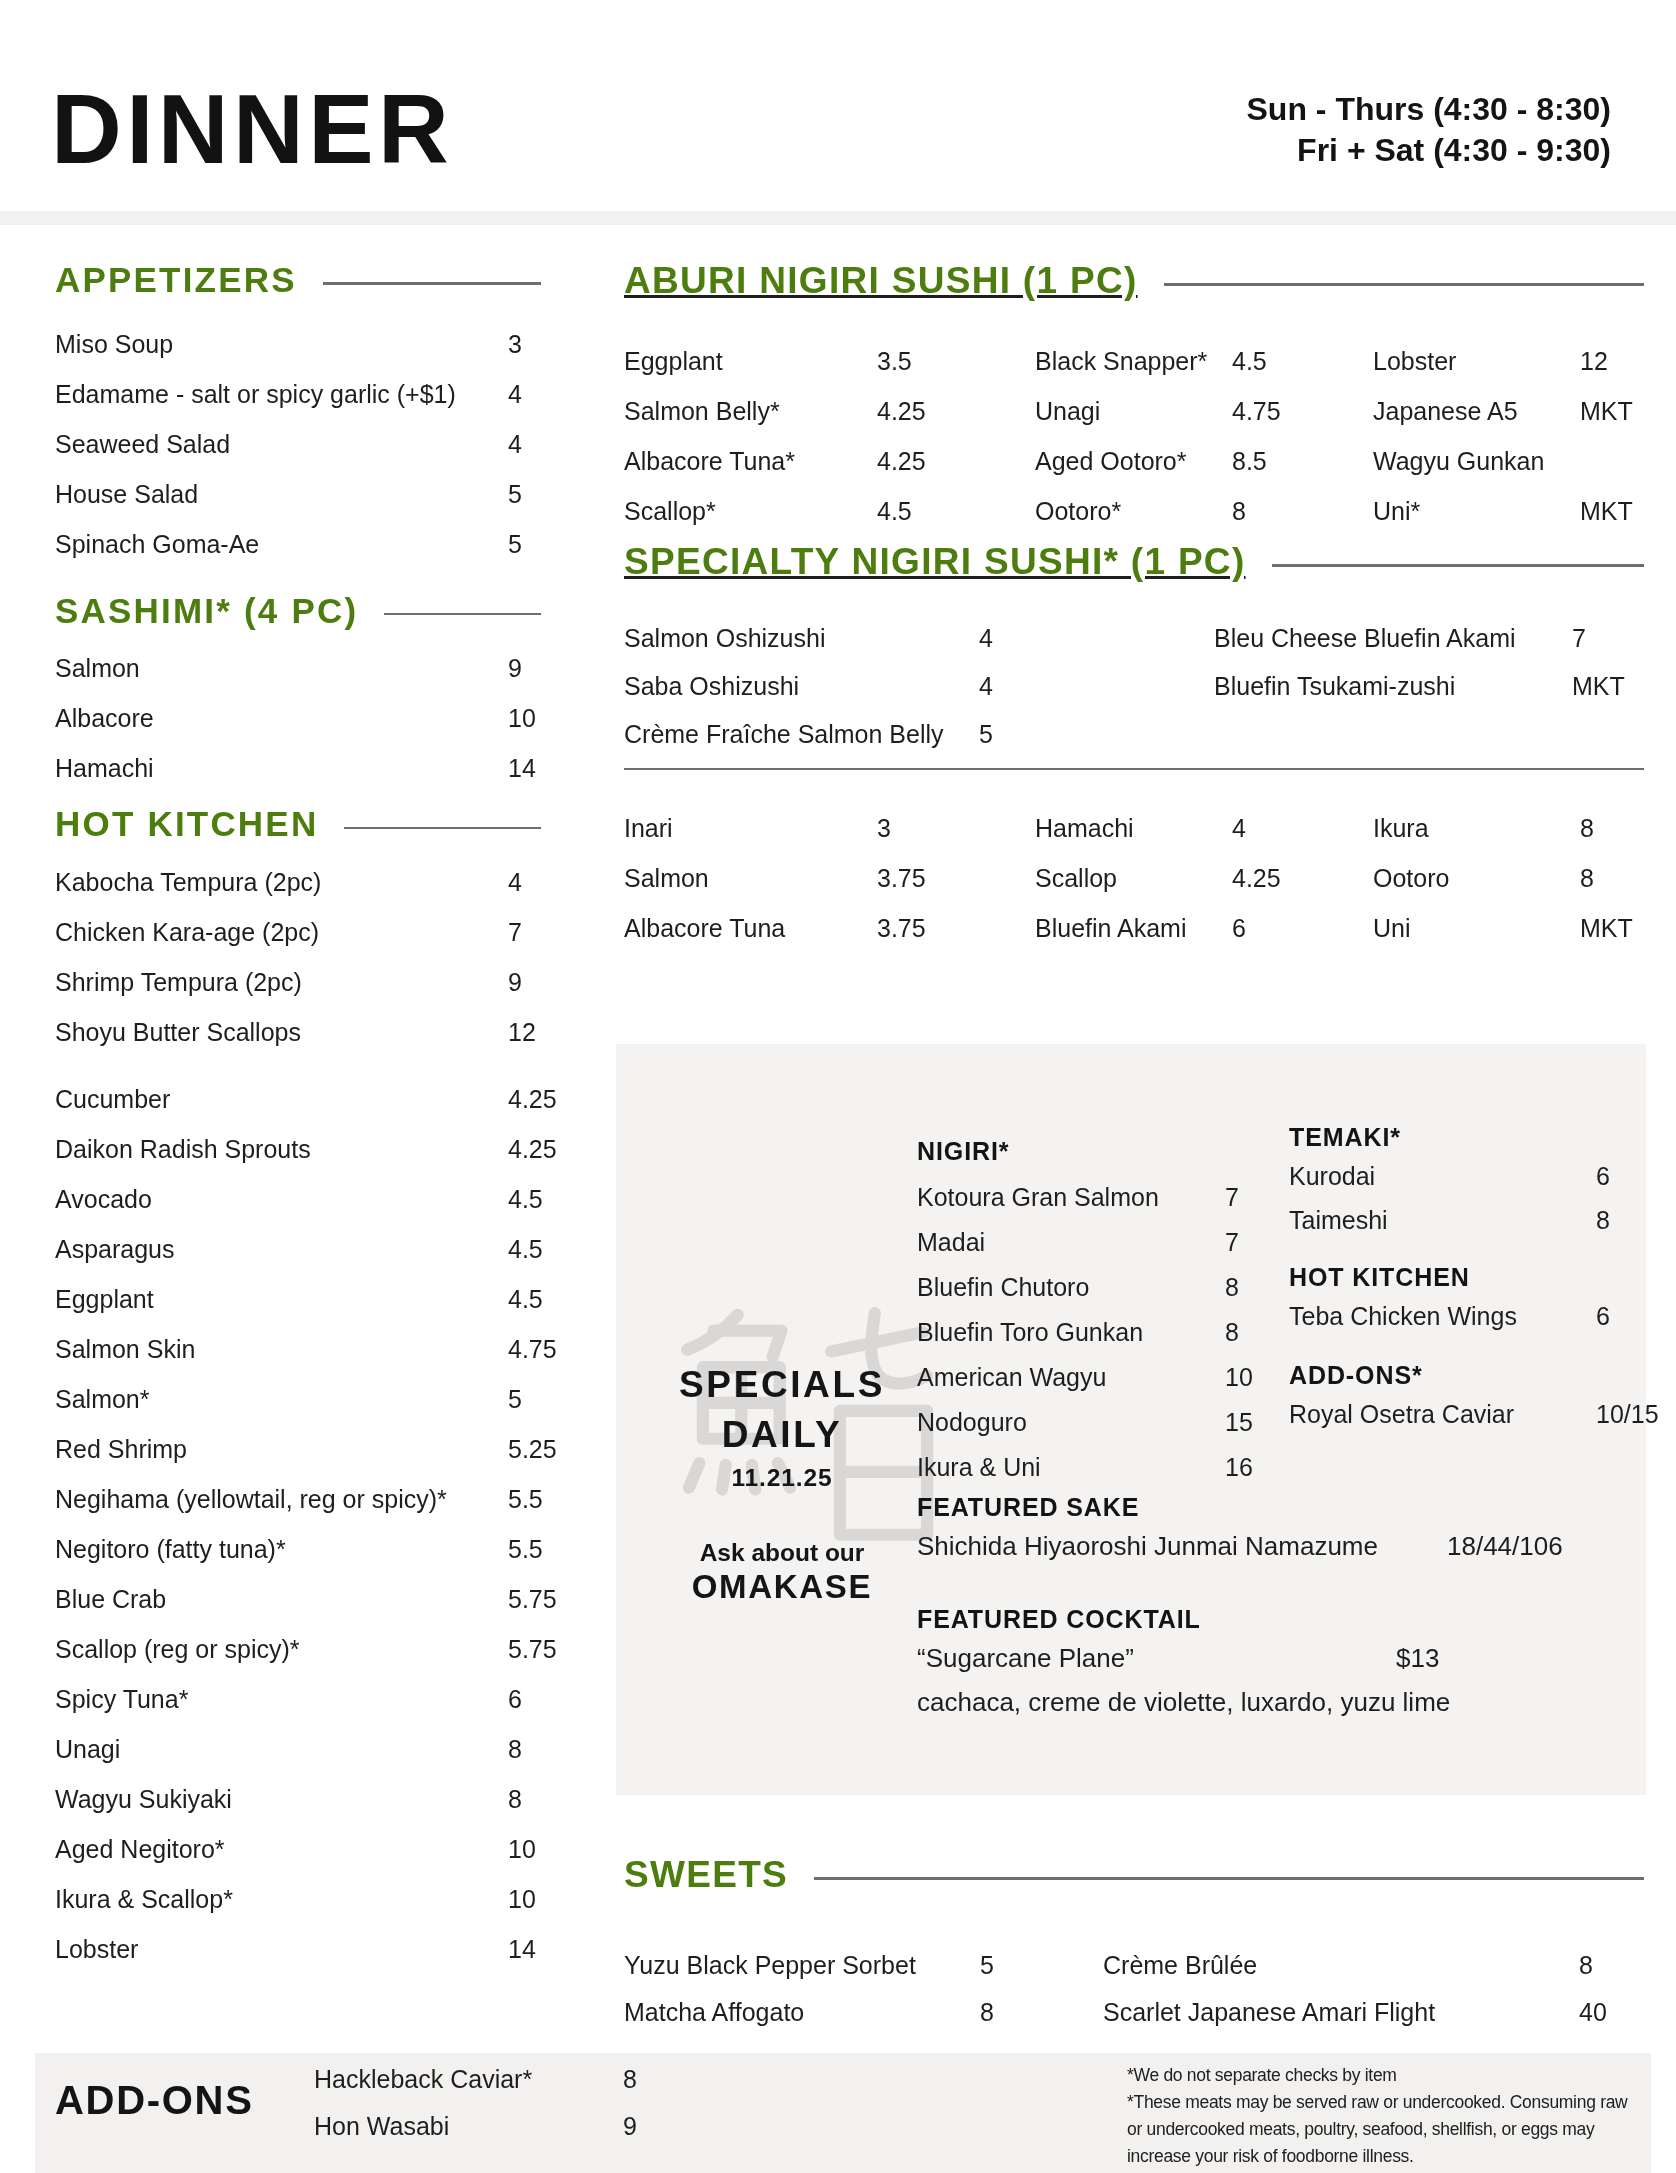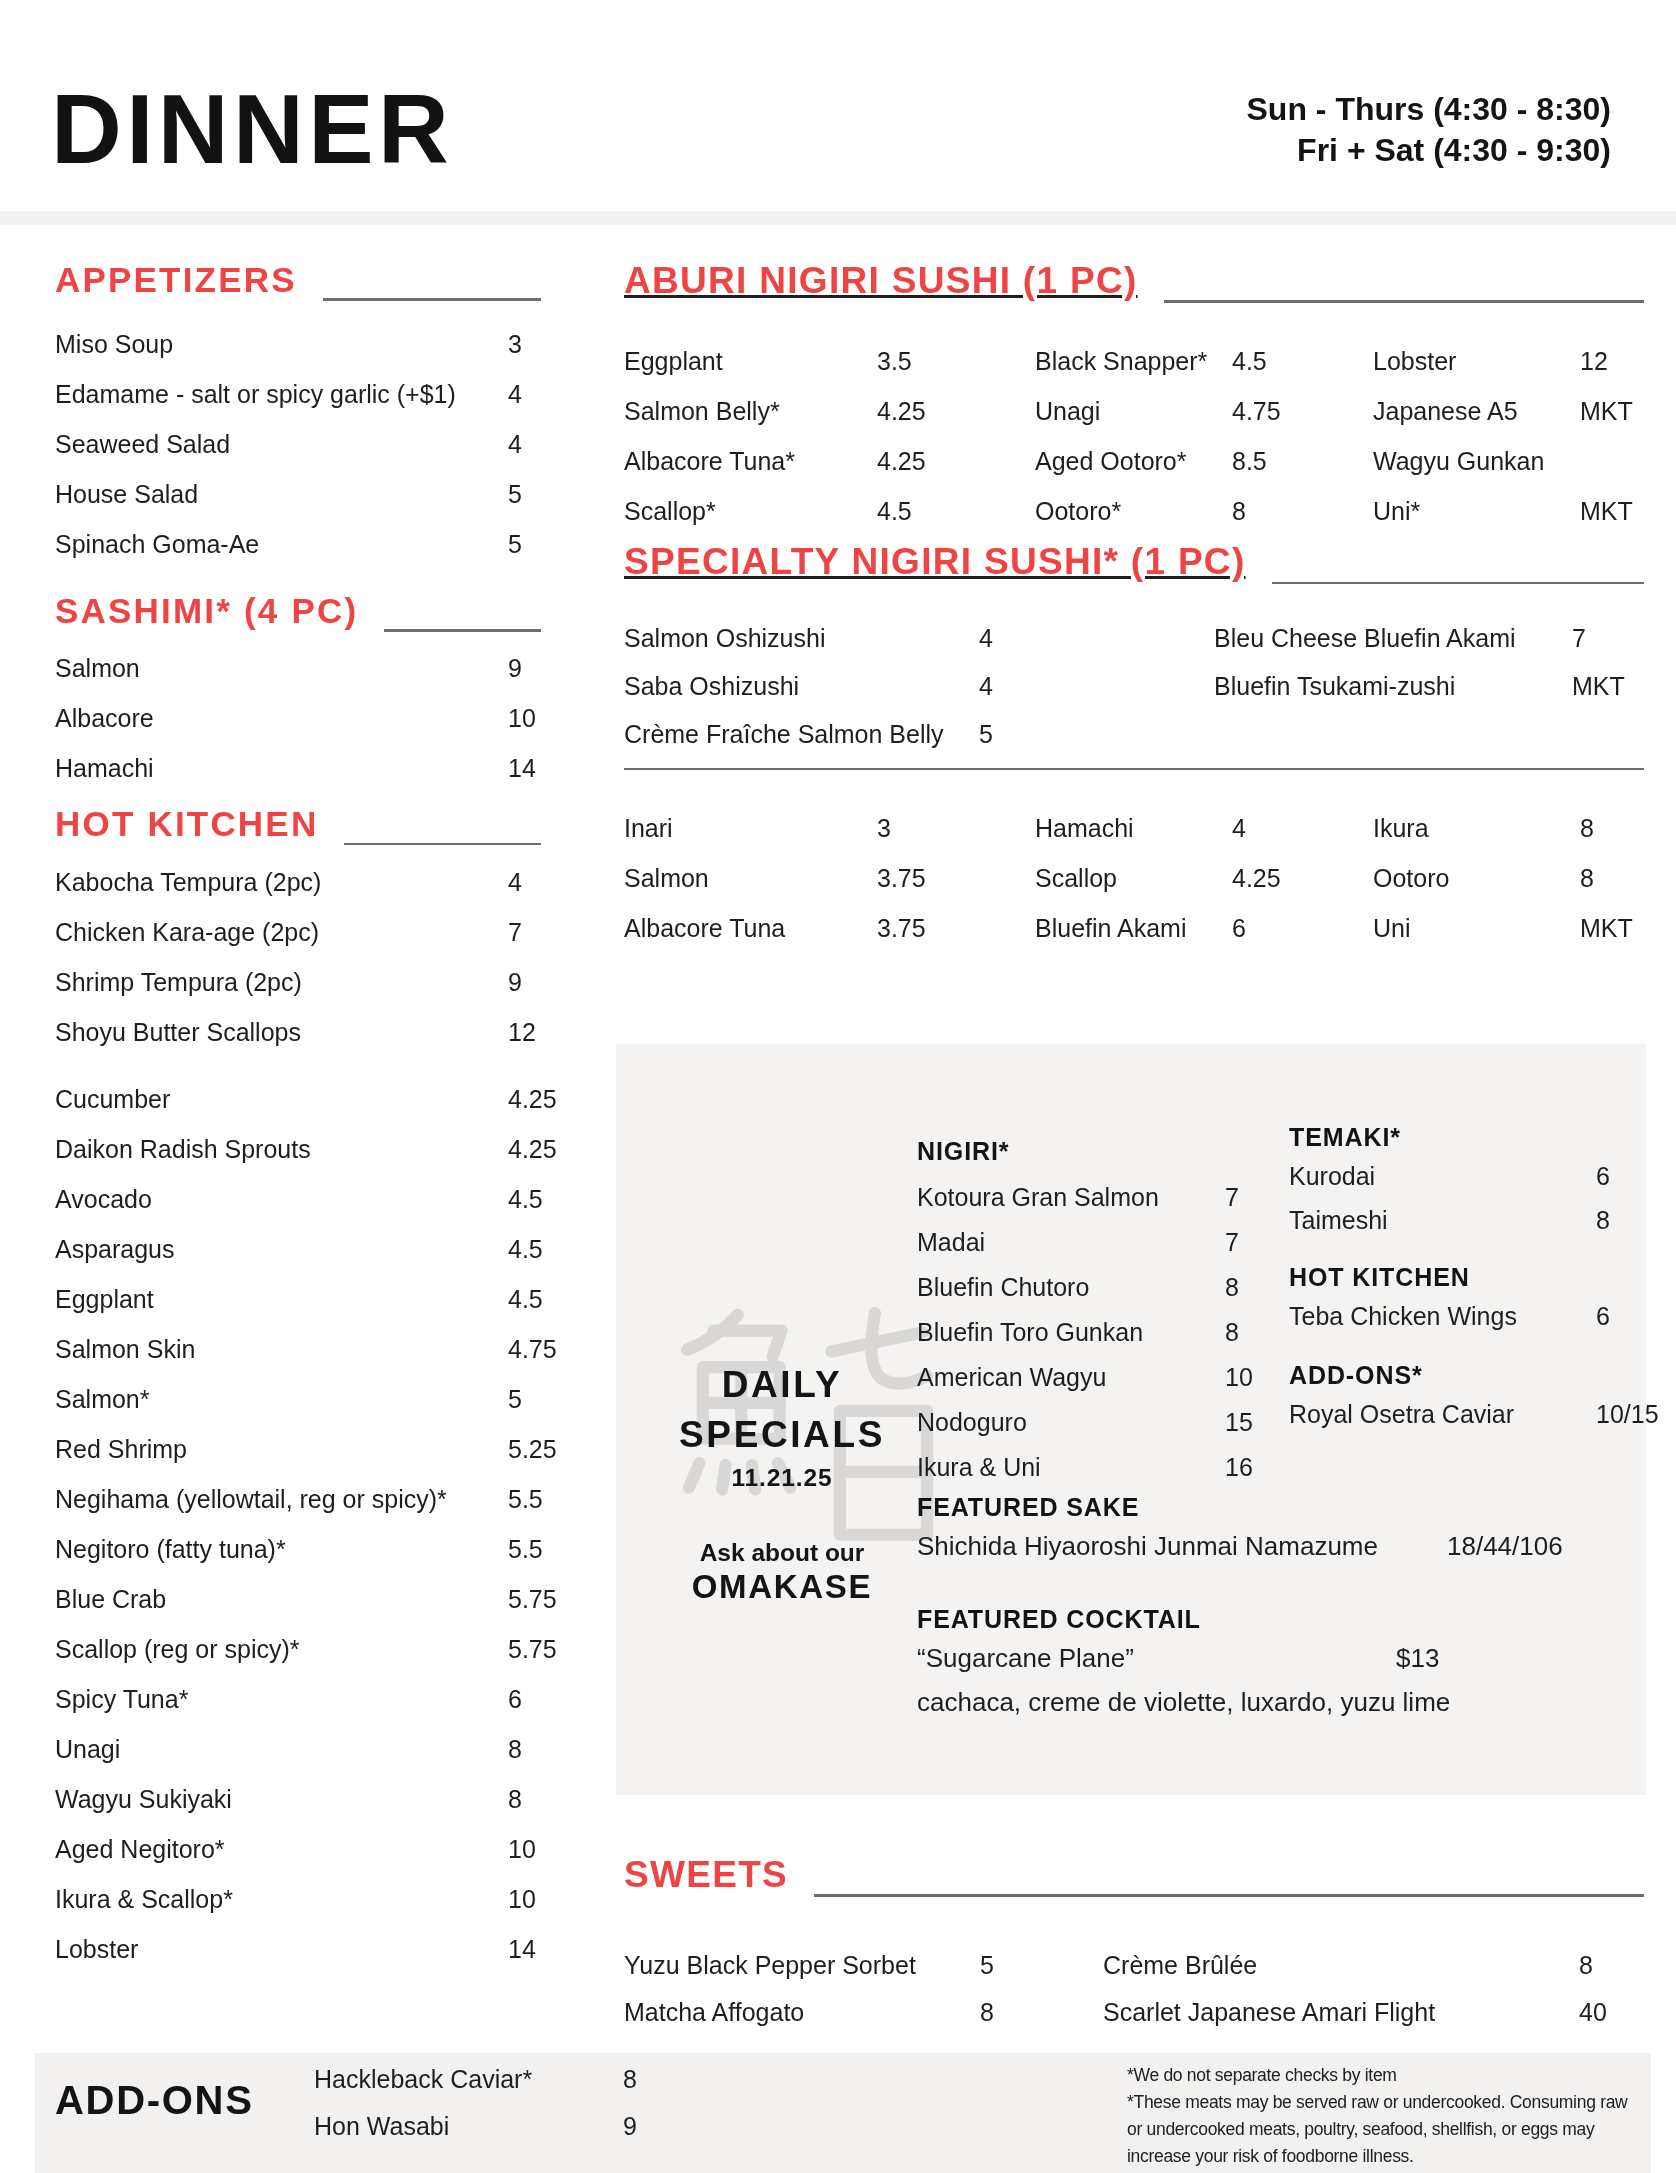--- a/index.html
+++ b/index.html
@@ -19,7 +19,7 @@
   .divider-band{position:absolute;left:0;top:211px;width:1677px;height:14px;background:#f2f1f0;}
   
   .sec{position:absolute;}
-  .sec-h{display:flex;align-items:flex-end;gap:26px;font-weight:700;color:#ef4444;}
+  .sec-h{display:flex;align-items:center;gap:26px;font-weight:700;color:#4d7c0f;}
   .sec-h .rule{flex:1;height:2.6px;background:#6e6e6e;margin-top:7px;}
   .h-left{font-size:35px;line-height:42px;letter-spacing:2.2px;}
   .h-right{font-size:37px;line-height:44px;letter-spacing:1.3px;}

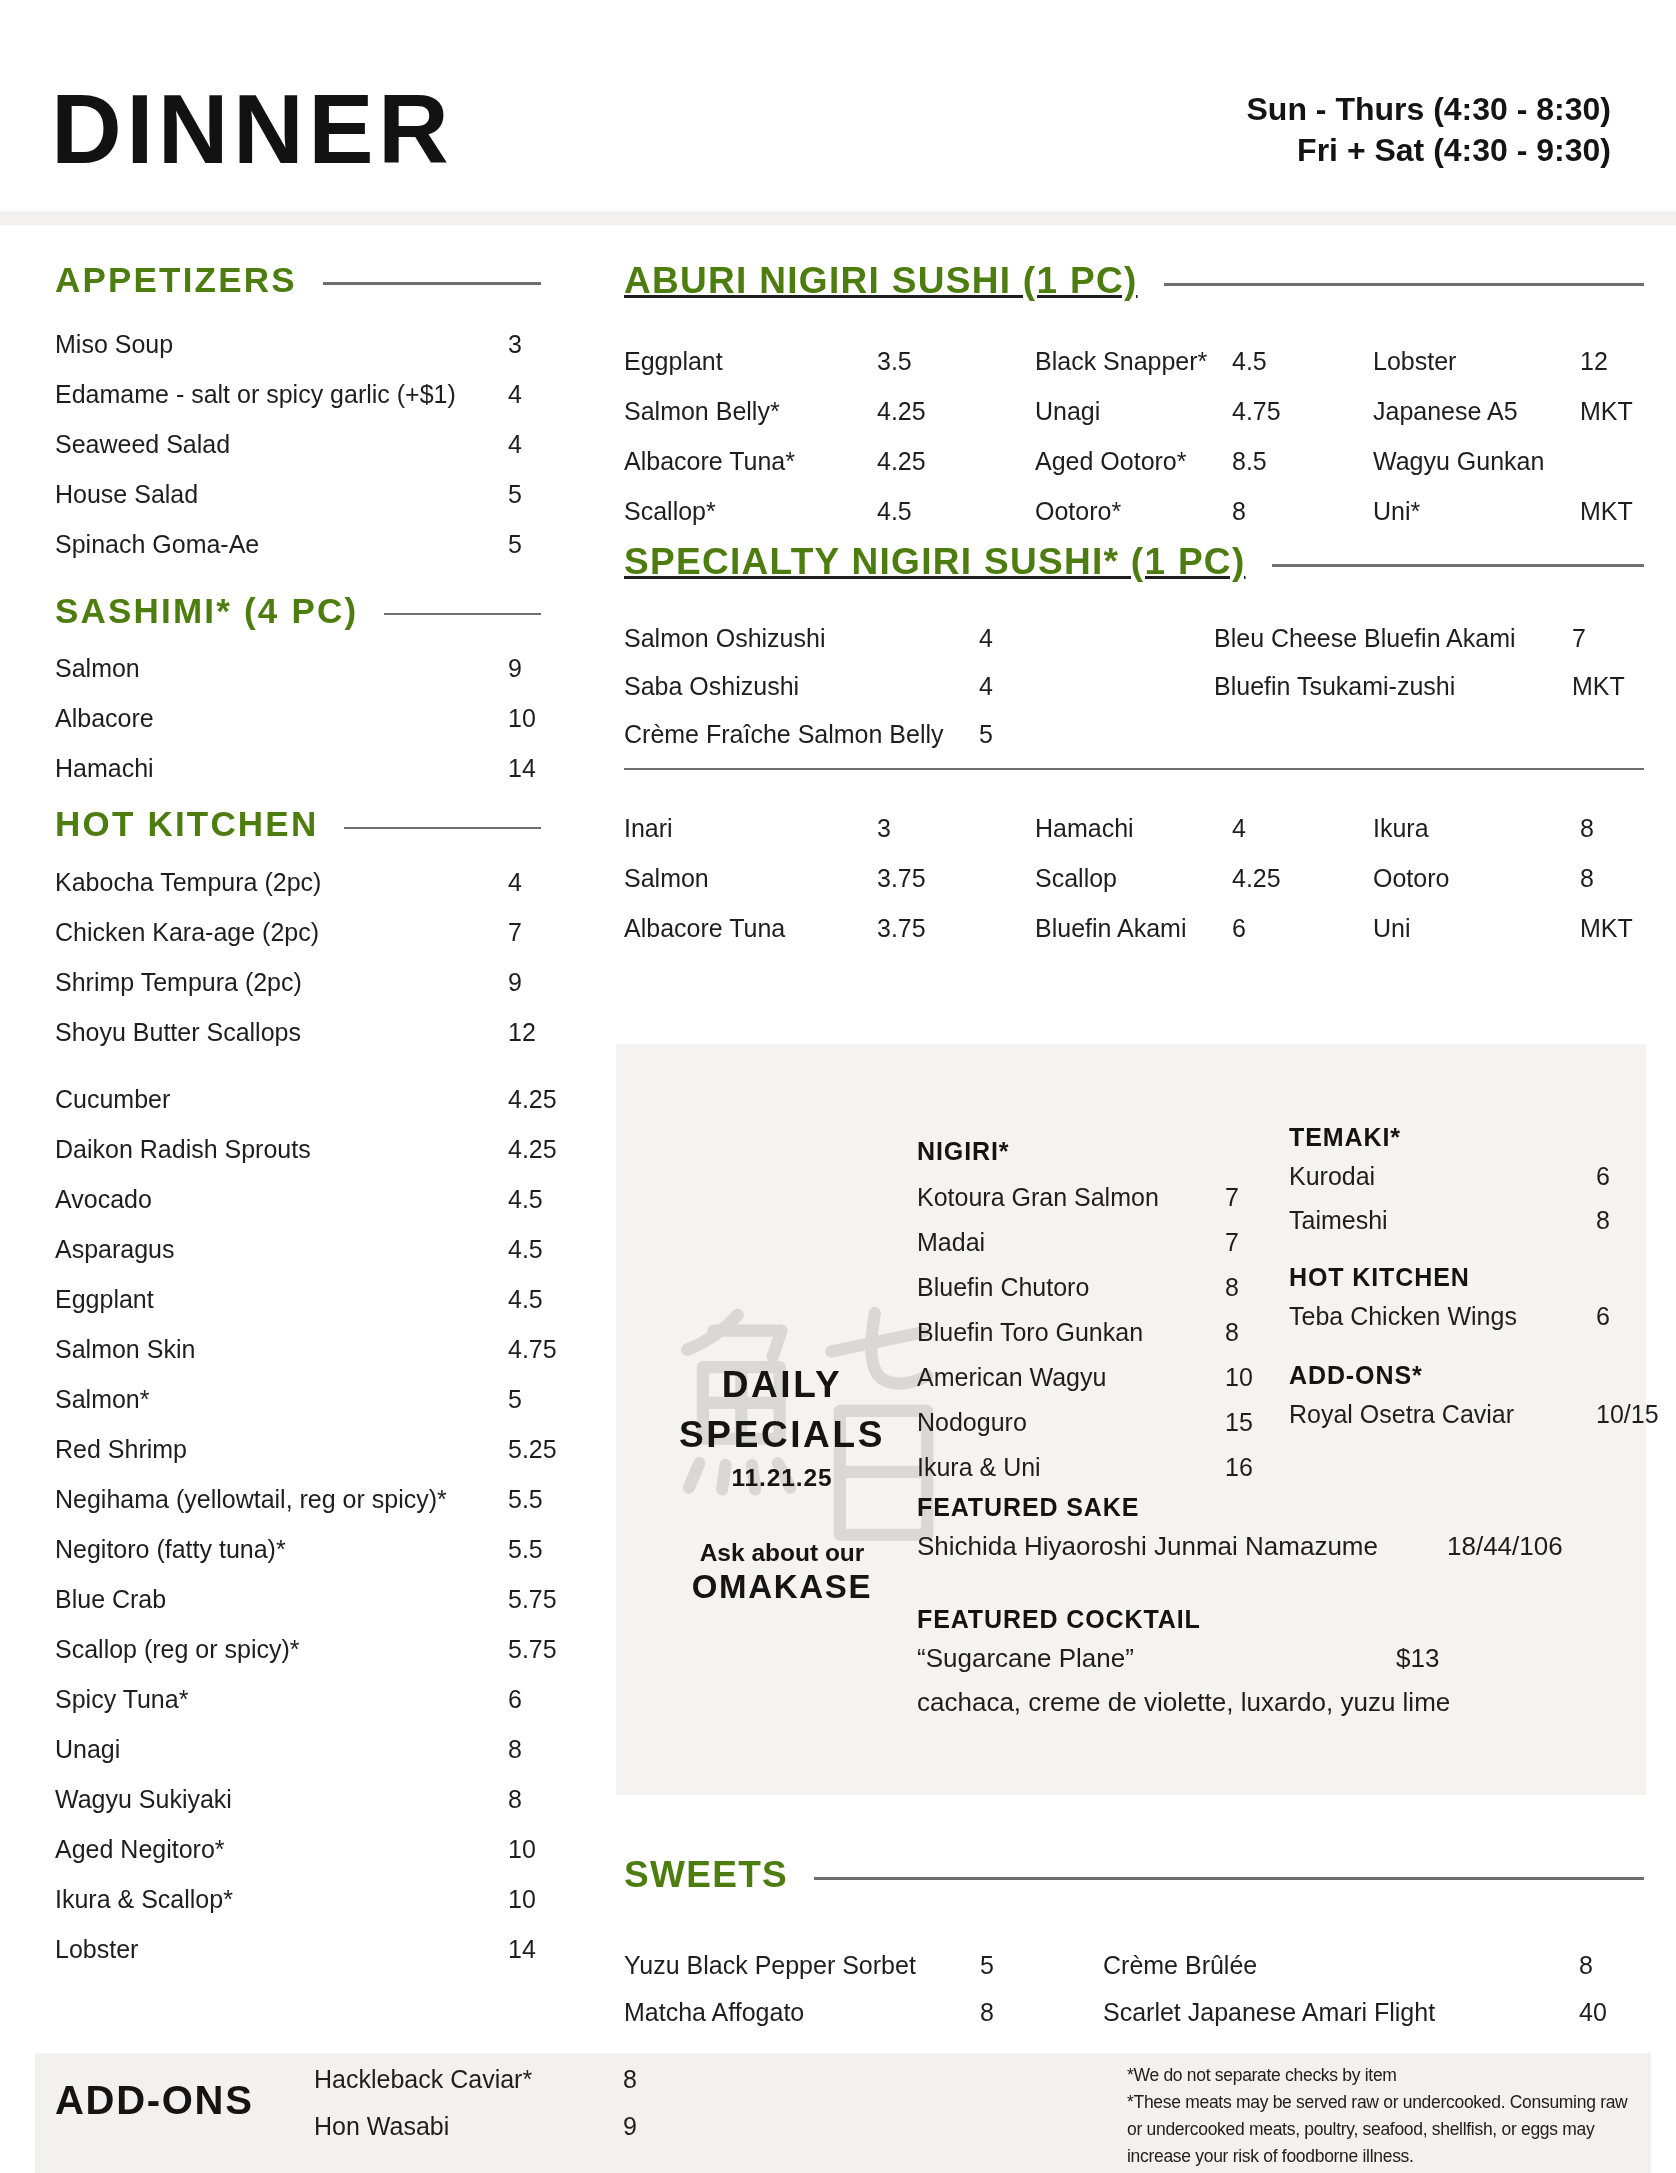--- a/index.html
+++ b/index.html
@@ -455,8 +455,8 @@
     </svg>
 
     <div class="ds-center">
+      <div class="ds-title">SPECIALS</div>
       <div class="ds-title">DAILY</div>
-      <div class="ds-title">SPECIALS</div>
       <div class="ds-date">11.21.25</div>
     </div>
     <div class="ds-omakase">

